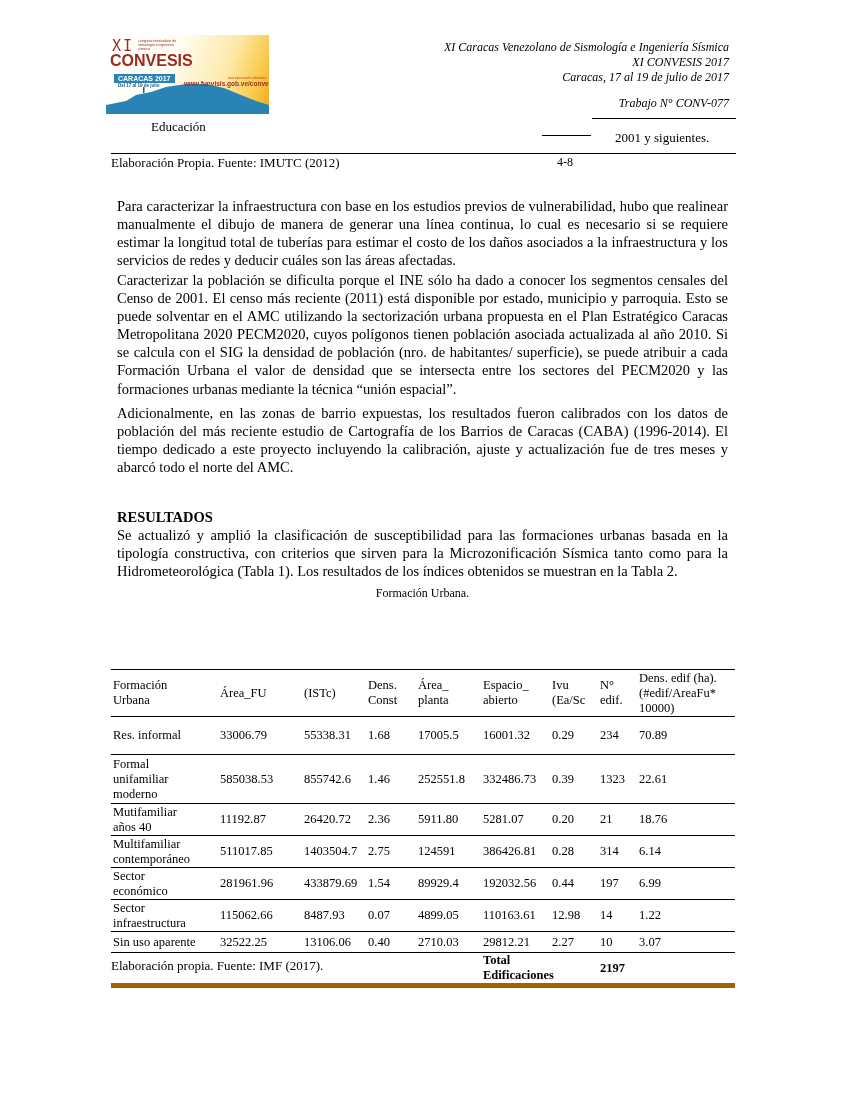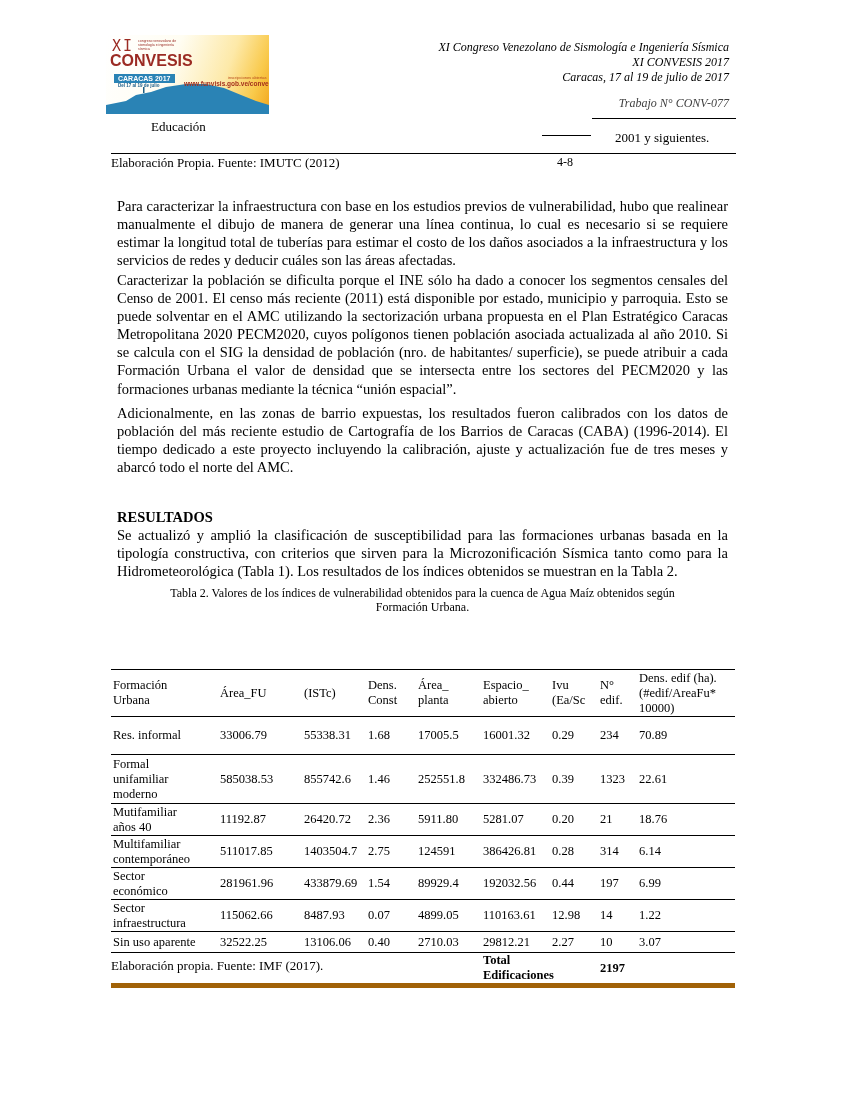--- a/index.html
+++ b/index.html
@@ -69,7 +69,7 @@
 </div>
 
 <div class="abs hdr" style="top:40px;">
-  <div>XI Congreso Venezolano de Sismología e Ingeniería Sísmica</div>
+  <div>XI Caracas Venezolano de Sismología e Ingeniería Sísmica</div>
   <div>XI CONVESIS 2017</div>
   <div>Caracas, 17 al 19 de julio de 2017</div>
 </div>

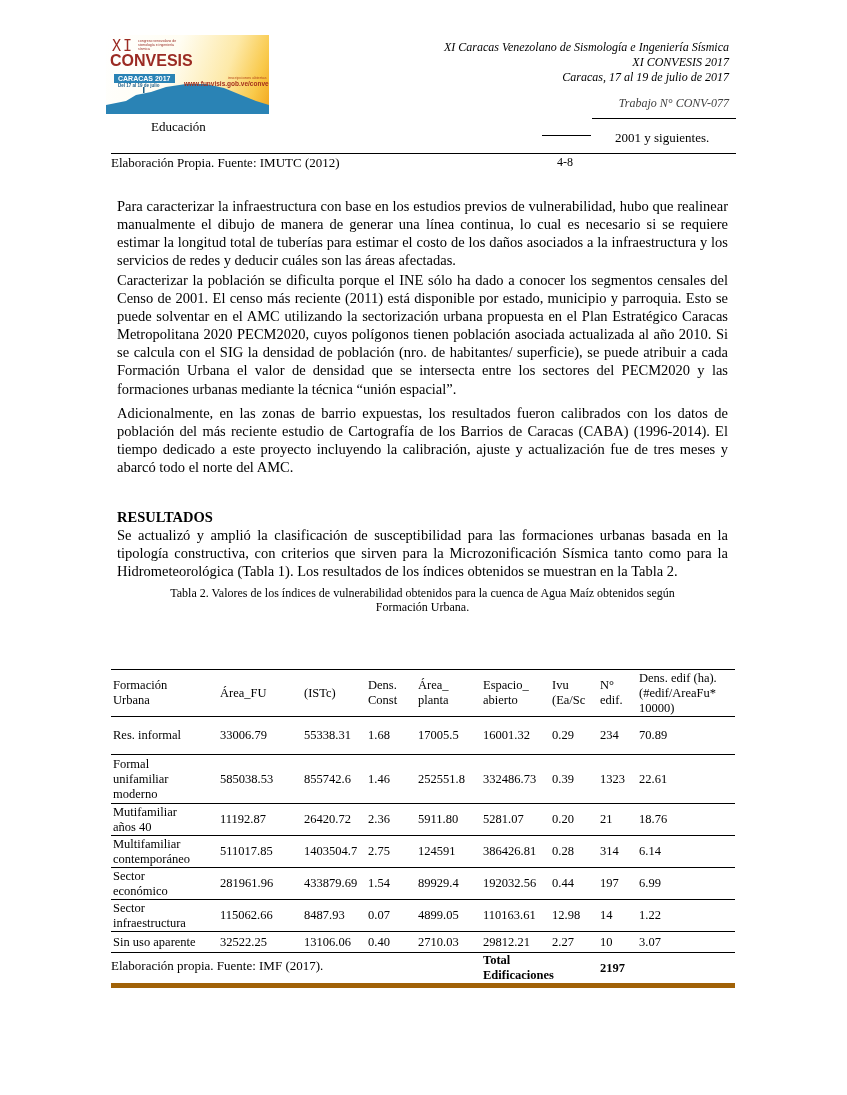--- a/index.html
+++ b/index.html
@@ -25,7 +25,7 @@
 
   
   .hdr { right: 118px; text-align: right; font-style: italic; font-size: 12px; line-height: 15px; }
-  .hdr-red { color: #404040; }
+  .hdr-red { color: #000000; }
 
   .rule { position: absolute; height: 0; border-top: 1px solid #000; }
   .txt12 { font-size: 13px; }

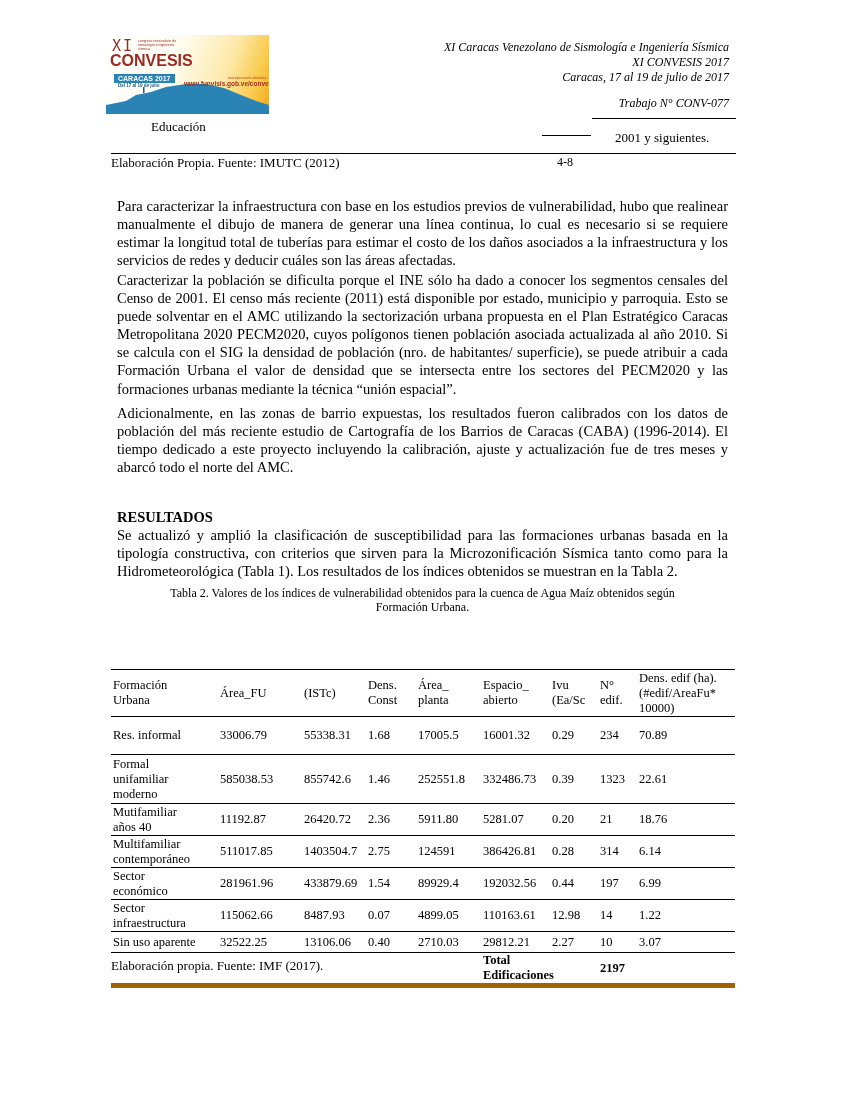--- a/index.html
+++ b/index.html
@@ -90,7 +90,6 @@
 <div class="para" style="top:526px;">Se actualizó y amplió la clasificación de susceptibilidad para las formaciones urbanas basada en la tipología constructiva, con criterios que sirven para la Microzonificación Sísmica tanto como para la Hidrometeorológica (Tabla 1). Los resultados de los índices obtenidos se muestran en la Tabla 2.</div>
 
 <div class="caption" style="top:586px;">
-  <div>Tabla 2. Valores de los índices de vulnerabilidad obtenidos para la cuenca de Agua Maíz obtenidos según</div>
   <div>Formación Urbana.</div>
 </div>
 

